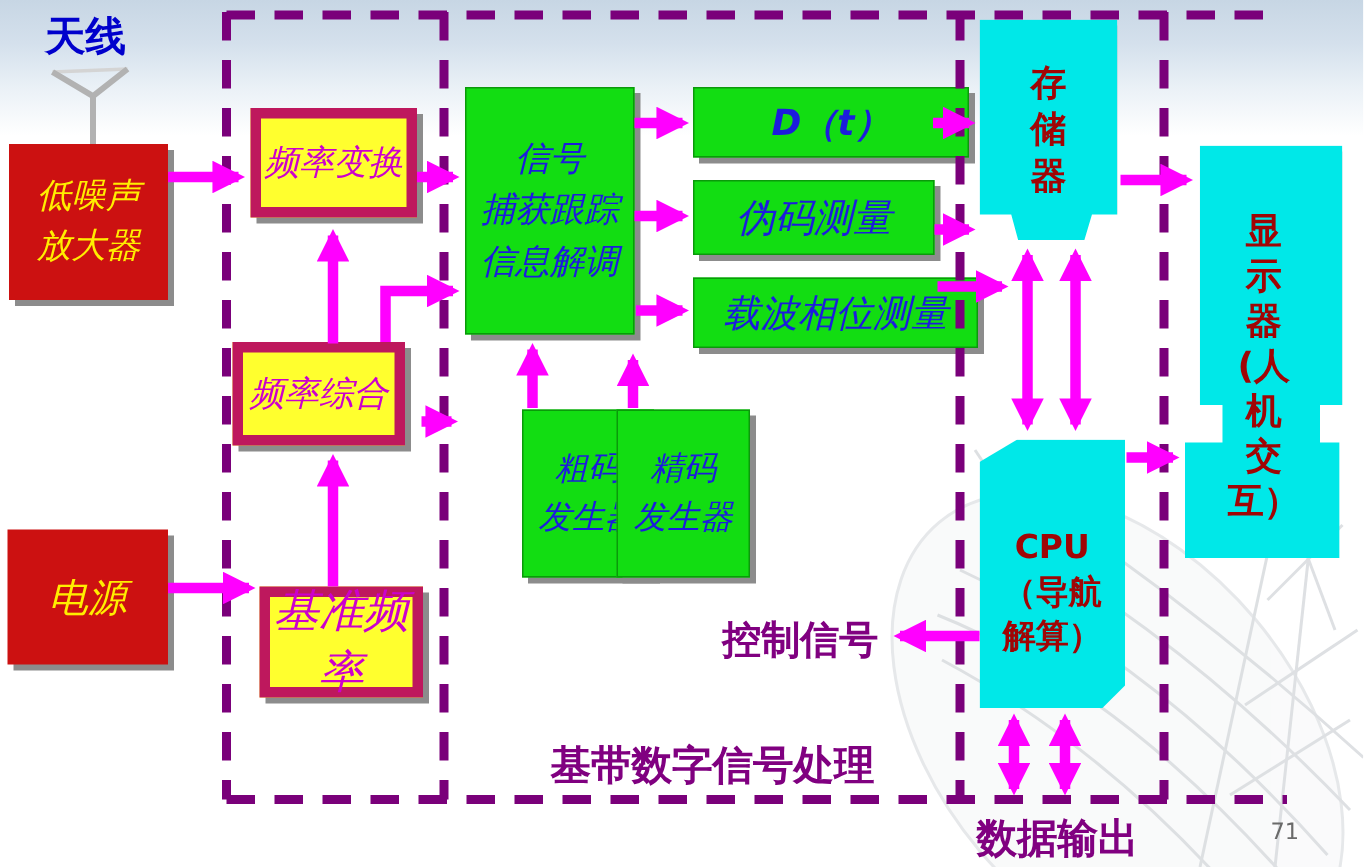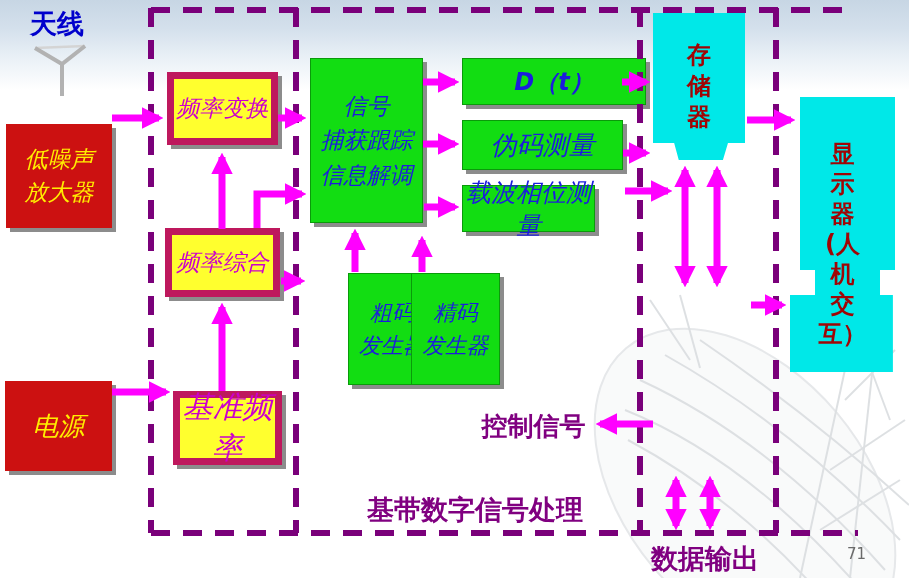--- a/index.html
+++ b/index.html
@@ -17,7 +17,7 @@
     text-align:center;white-space:pre-line;box-sizing:border-box;
   }
   .shadow{box-shadow:4px 4px 0 #8c8c8c;}
-  .red{background:#cc1111;color:#ffee00;font-style:italic;margin-top:28px;}
+  .red{background:#cc1111;color:#ffee00;font-style:italic;}
   .yellow{background:#ffff2e;color:#cc00cc;font-style:italic;border:7px solid #be185d;}
   .green{background:#12dd12;color:#1c1cdd;font-style:italic;border:1px solid #0a9a0a;}
   .cyan{background:#00e8e8;color:#a00505;font-weight:bold;}

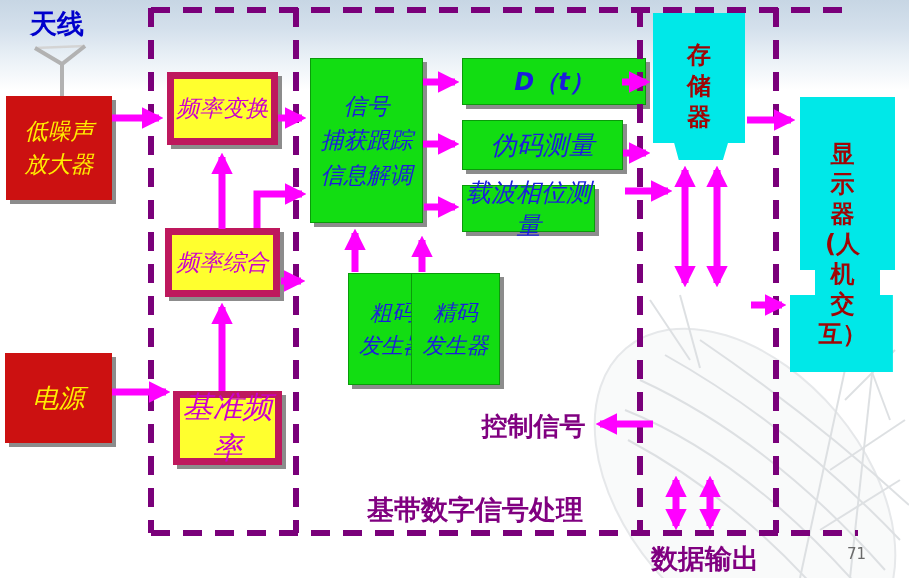--- a/index.html
+++ b/index.html
@@ -35,7 +35,7 @@
   #blk-sigacq{left:310px;top:58px;width:113px;height:165px;font-size:23px;line-height:1.5;}
   #blk-dt{left:462px;top:58px;width:184px;height:47px;font-size:24px;font-weight:bold;}
   #blk-pseudo{left:462px;top:120px;width:161px;height:50px;font-size:26px;}
-  #blk-carrier{left:462px;top:185px;width:133px;height:47px;font-size:25px;}
+  #blk-carrier{left:462px;top:185px;width:190px;height:47px;font-size:25px;}
   #blk-coarse{left:310px;top:273px;width:88px;height:112px;font-size:22px;line-height:1.5;margin-left:38px;}
   #blk-fine{left:411px;top:273px;width:89px;height:112px;font-size:22px;line-height:1.5;}
   #blk-memory{left:653px;top:13px;width:92px;height:147px;font-size:24px;line-height:1.3;

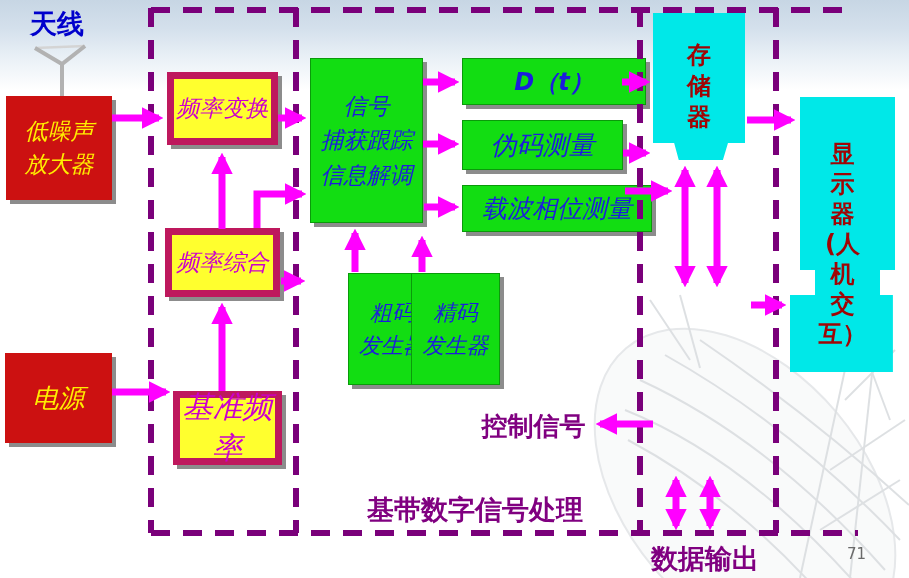--- a/index.html
+++ b/index.html
@@ -30,7 +30,7 @@
   #blk-lna{left:6px;top:96px;width:106px;height:104px;font-size:23px;line-height:1.45;}
   #blk-power{left:5px;top:353px;width:107px;height:90px;font-size:26px;}
   #blk-freqconv{left:167px;top:72px;width:111px;height:73px;font-size:23px;}
-  #blk-freqsynth{left:165px;top:228px;width:115px;height:69px;font-size:23px;}
+  #blk-freqsynth{left:155px;top:228px;width:115px;height:69px;font-size:23px;}
   #blk-reffreq{left:173px;top:391px;width:109px;height:74px;font-size:30px;}
   #blk-sigacq{left:310px;top:58px;width:113px;height:165px;font-size:23px;line-height:1.5;}
   #blk-dt{left:462px;top:58px;width:184px;height:47px;font-size:24px;font-weight:bold;}

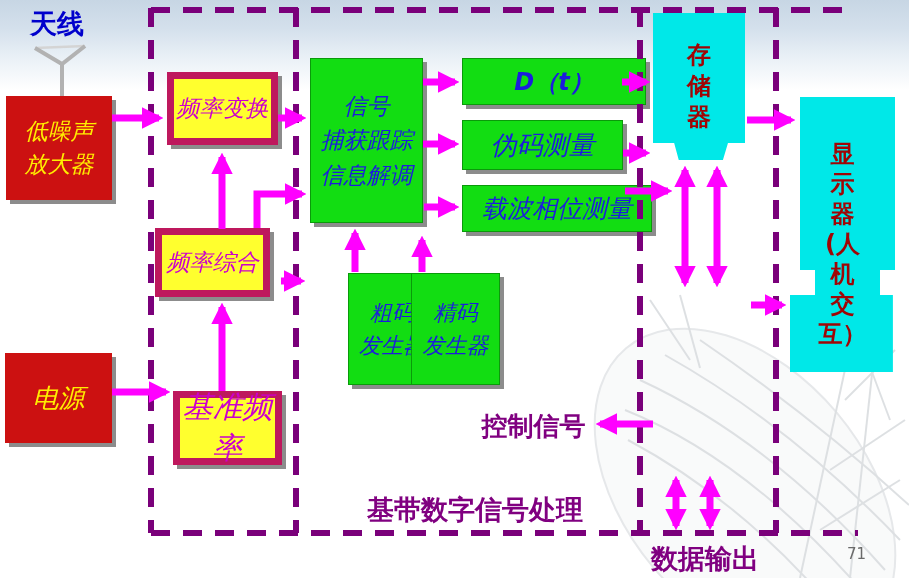--- a/index.html
+++ b/index.html
@@ -96,6 +96,9 @@
   <div class="box cyan clipshadow" id="blk-memory"><span>存
 储
 器</span></div>
+  <div class="box cyan clipshadow" id="blk-cpu"><span>CPU
+（导航
+解算）</span></div>
   <div class="box cyan clipshadow" id="blk-display"><span>显
 示
 器

